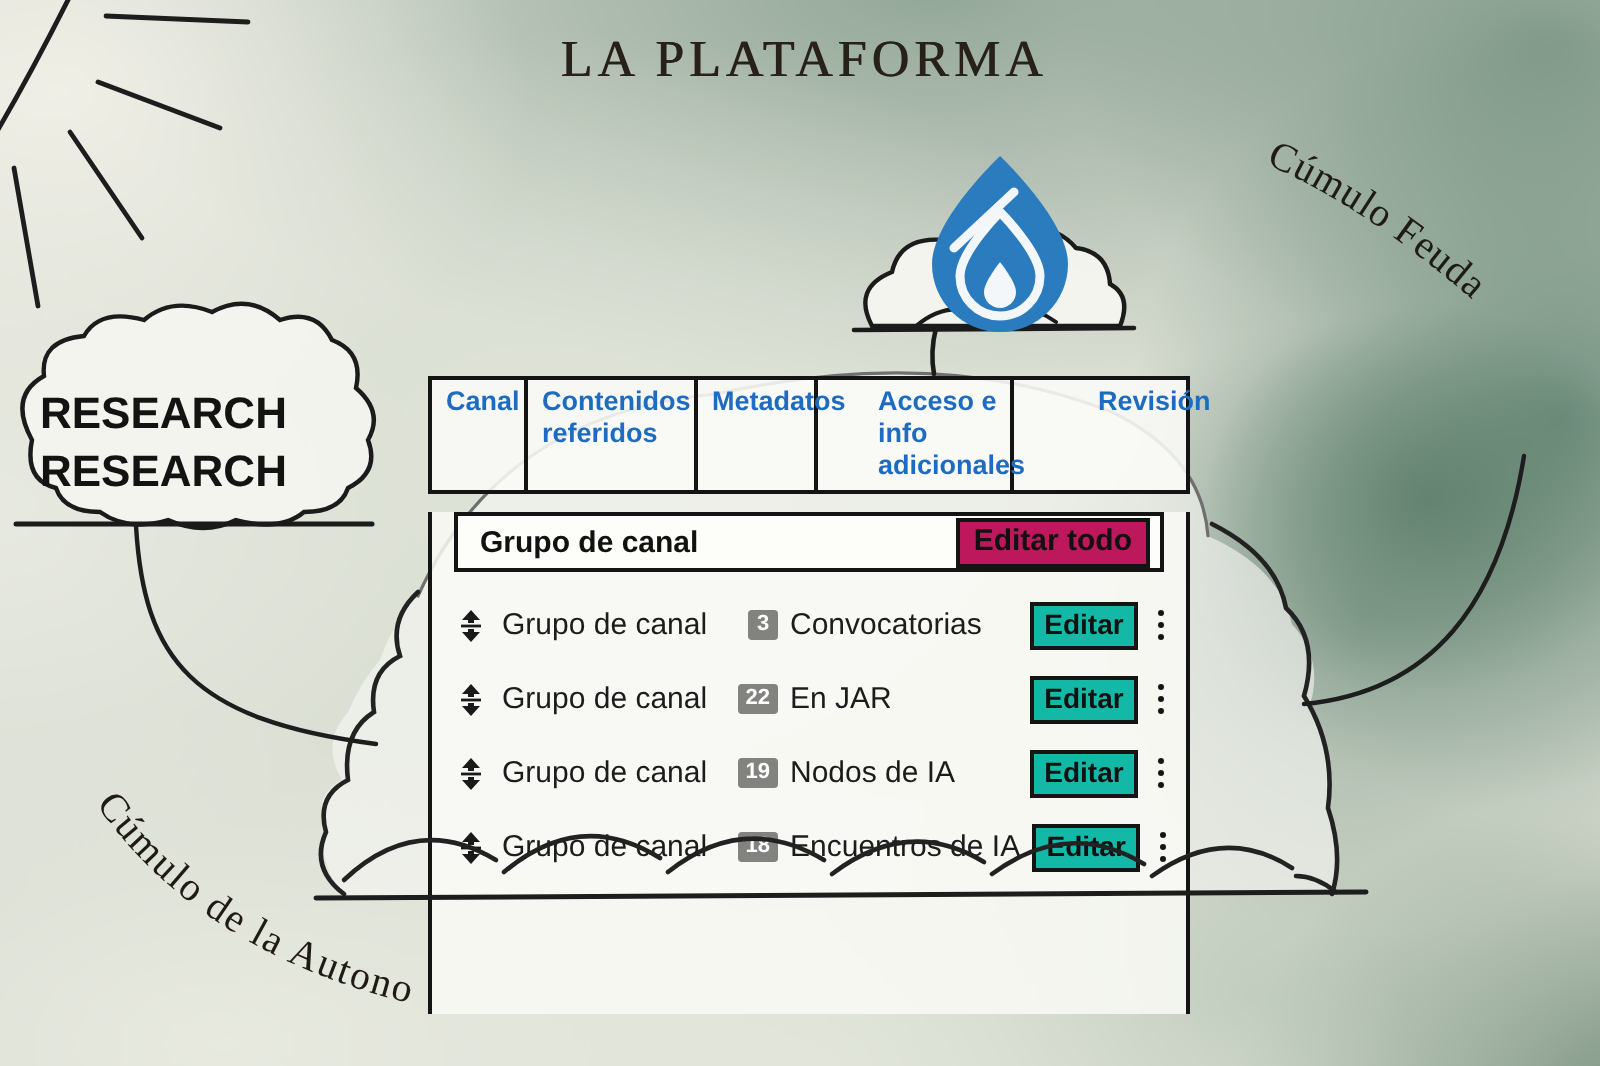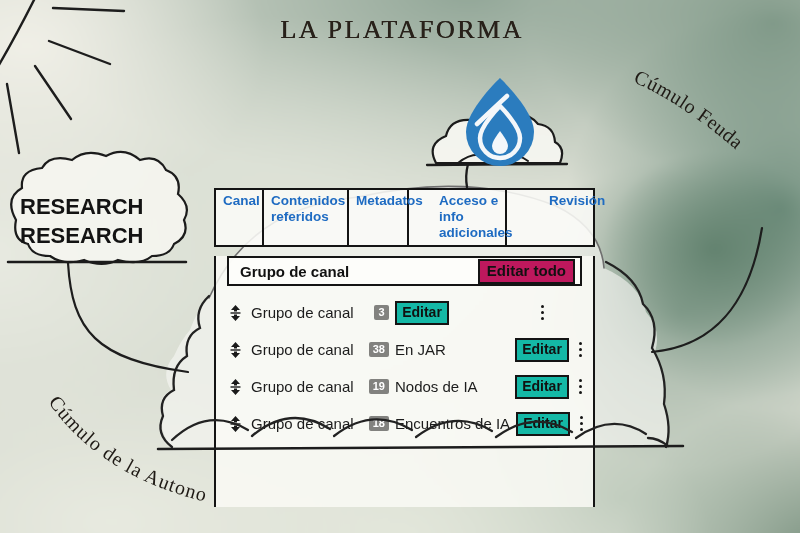--- a/index.html
+++ b/index.html
@@ -144,6 +144,7 @@
           </span>
           <span class="rlabel">Grupo de canal</span>
           <span class="badge">3</span>
+          <span class="rname">Convocatorias</span>
           <button class="ebtn">Editar</button>
           <span class="kebab">
               <i></i>

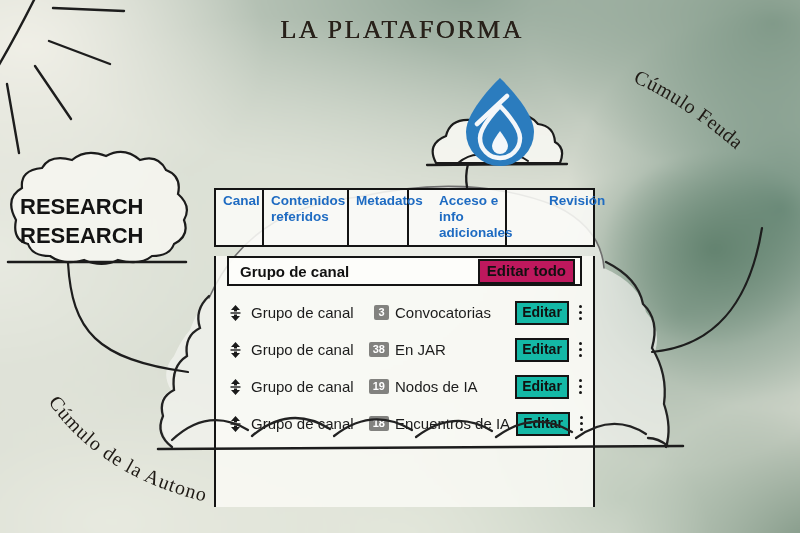--- a/index.html
+++ b/index.html
@@ -162,7 +162,7 @@
             </svg>
           </span>
           <span class="rlabel">Grupo de canal</span>
-          <span class="badge">38</span>
+          <span class="badge">22</span>
           <span class="rname">En JAR</span>
           <button class="ebtn">Editar</button>
           <span class="kebab">

